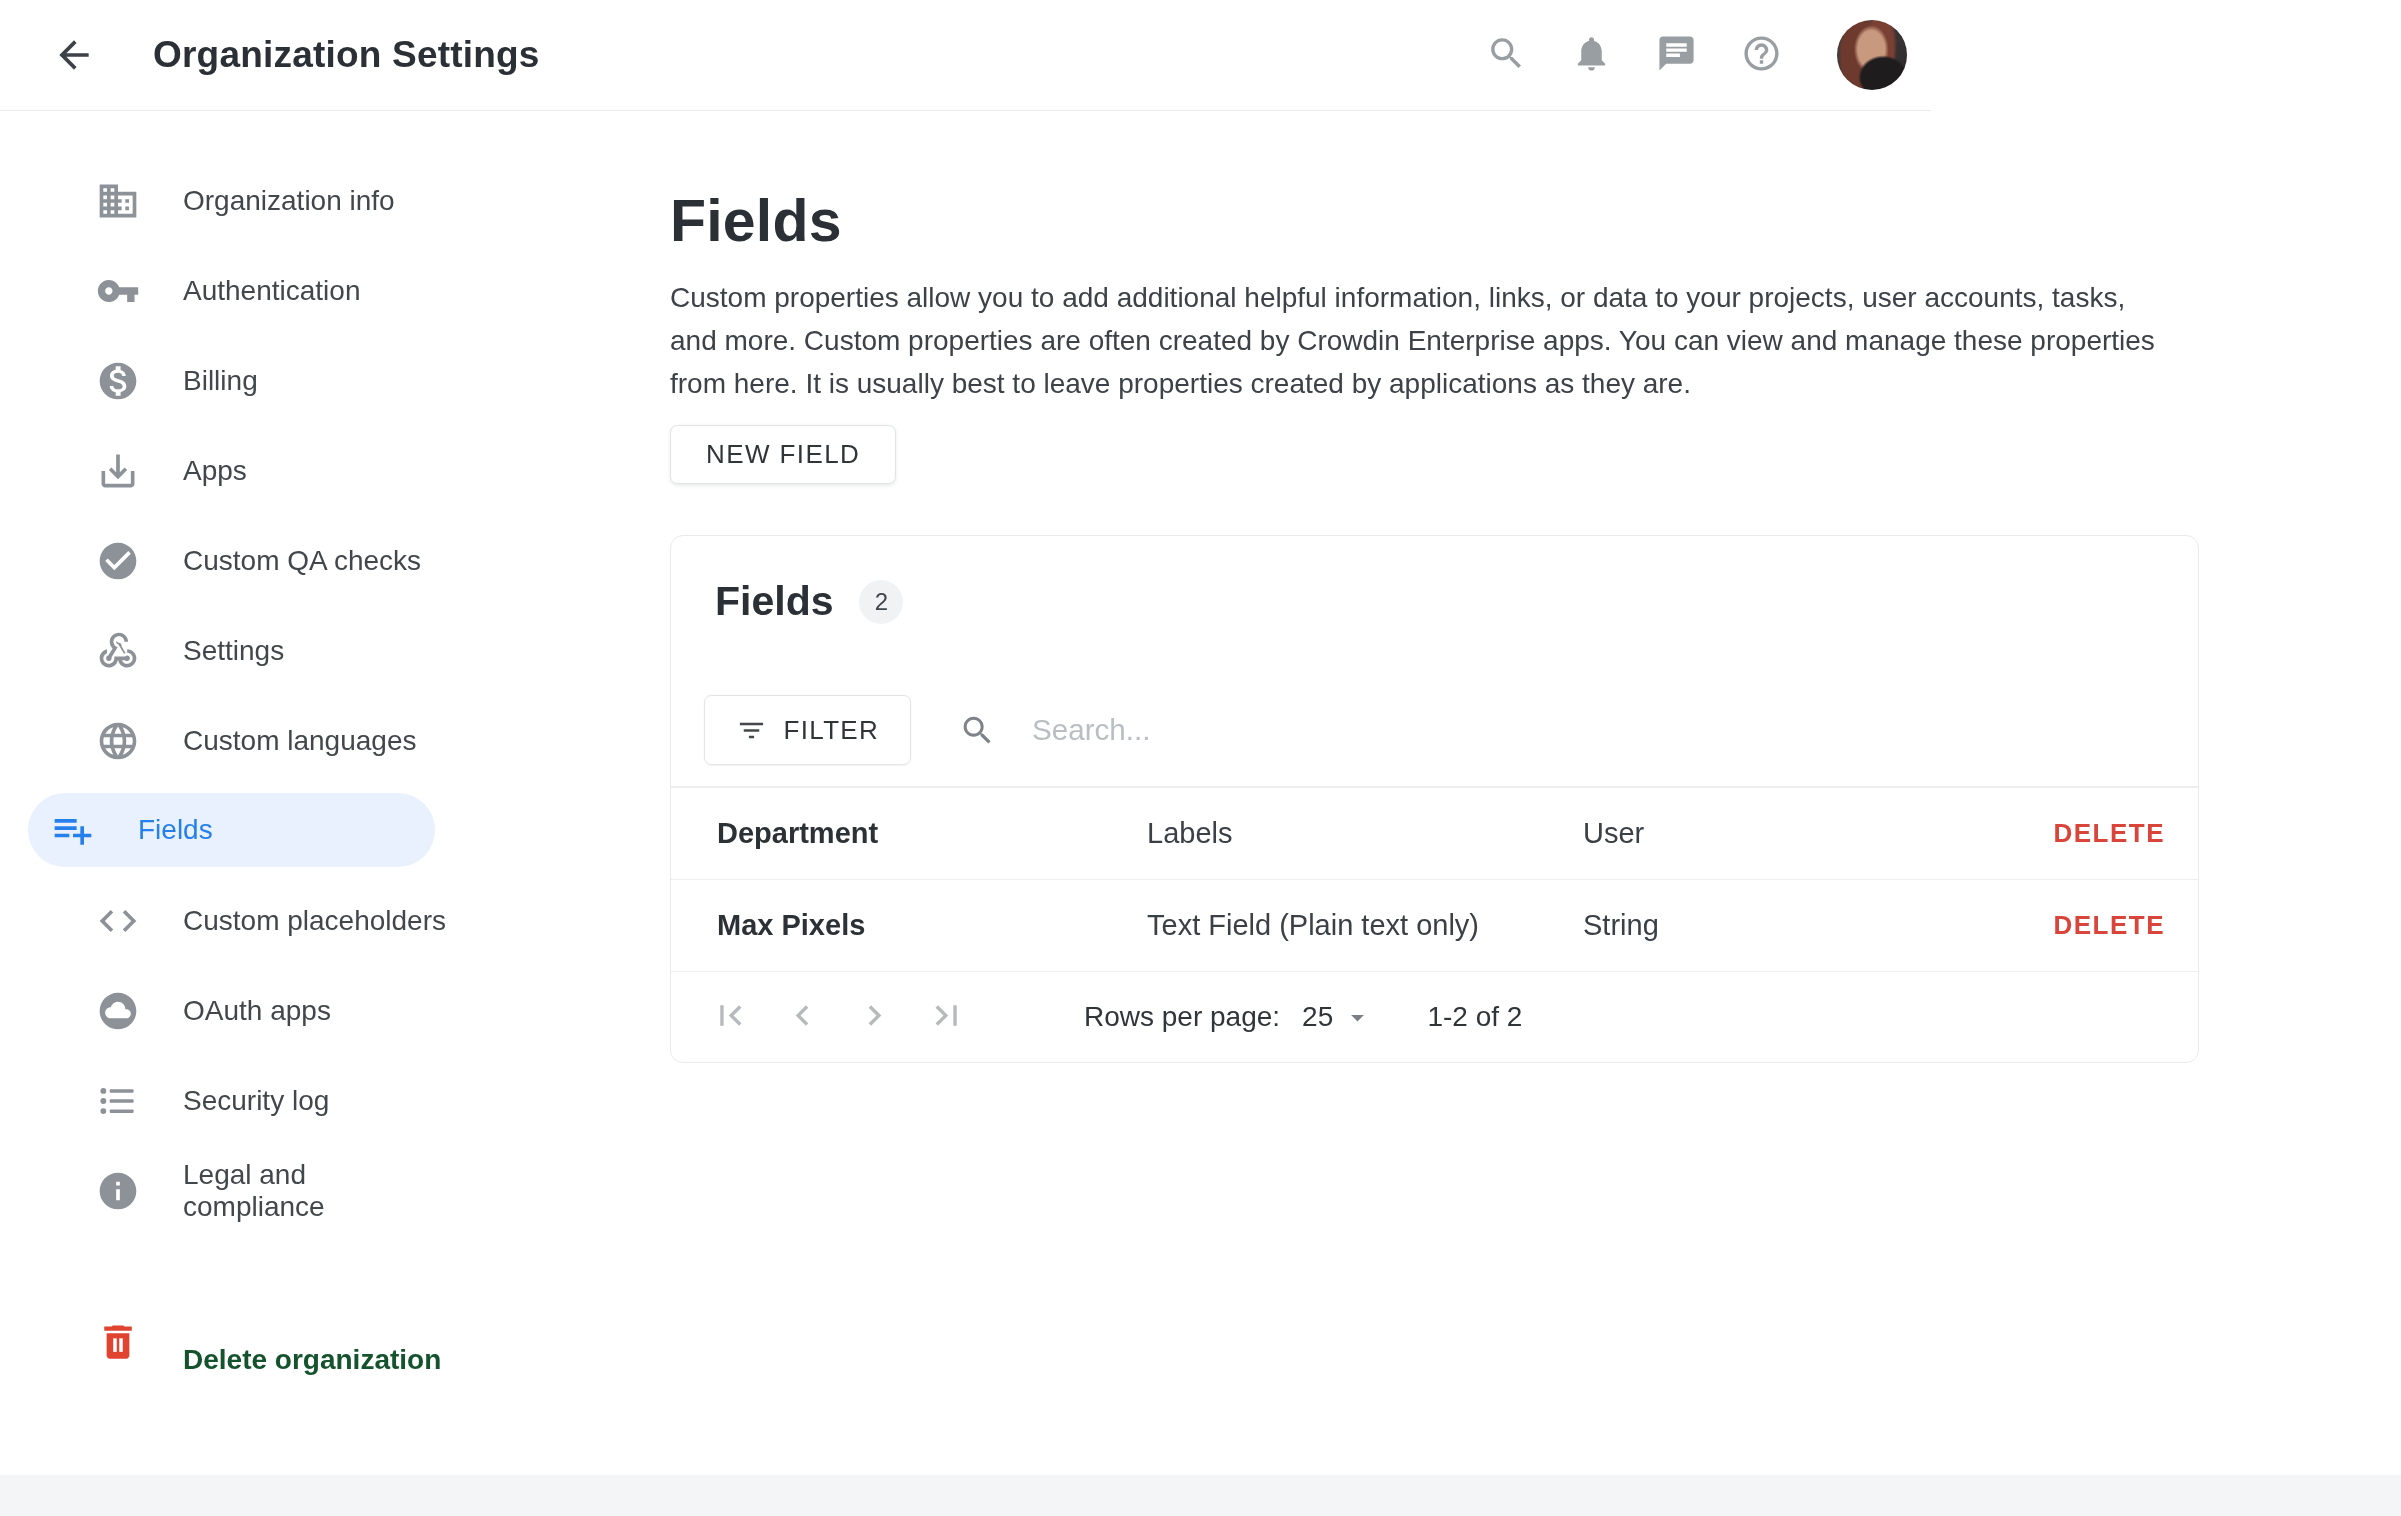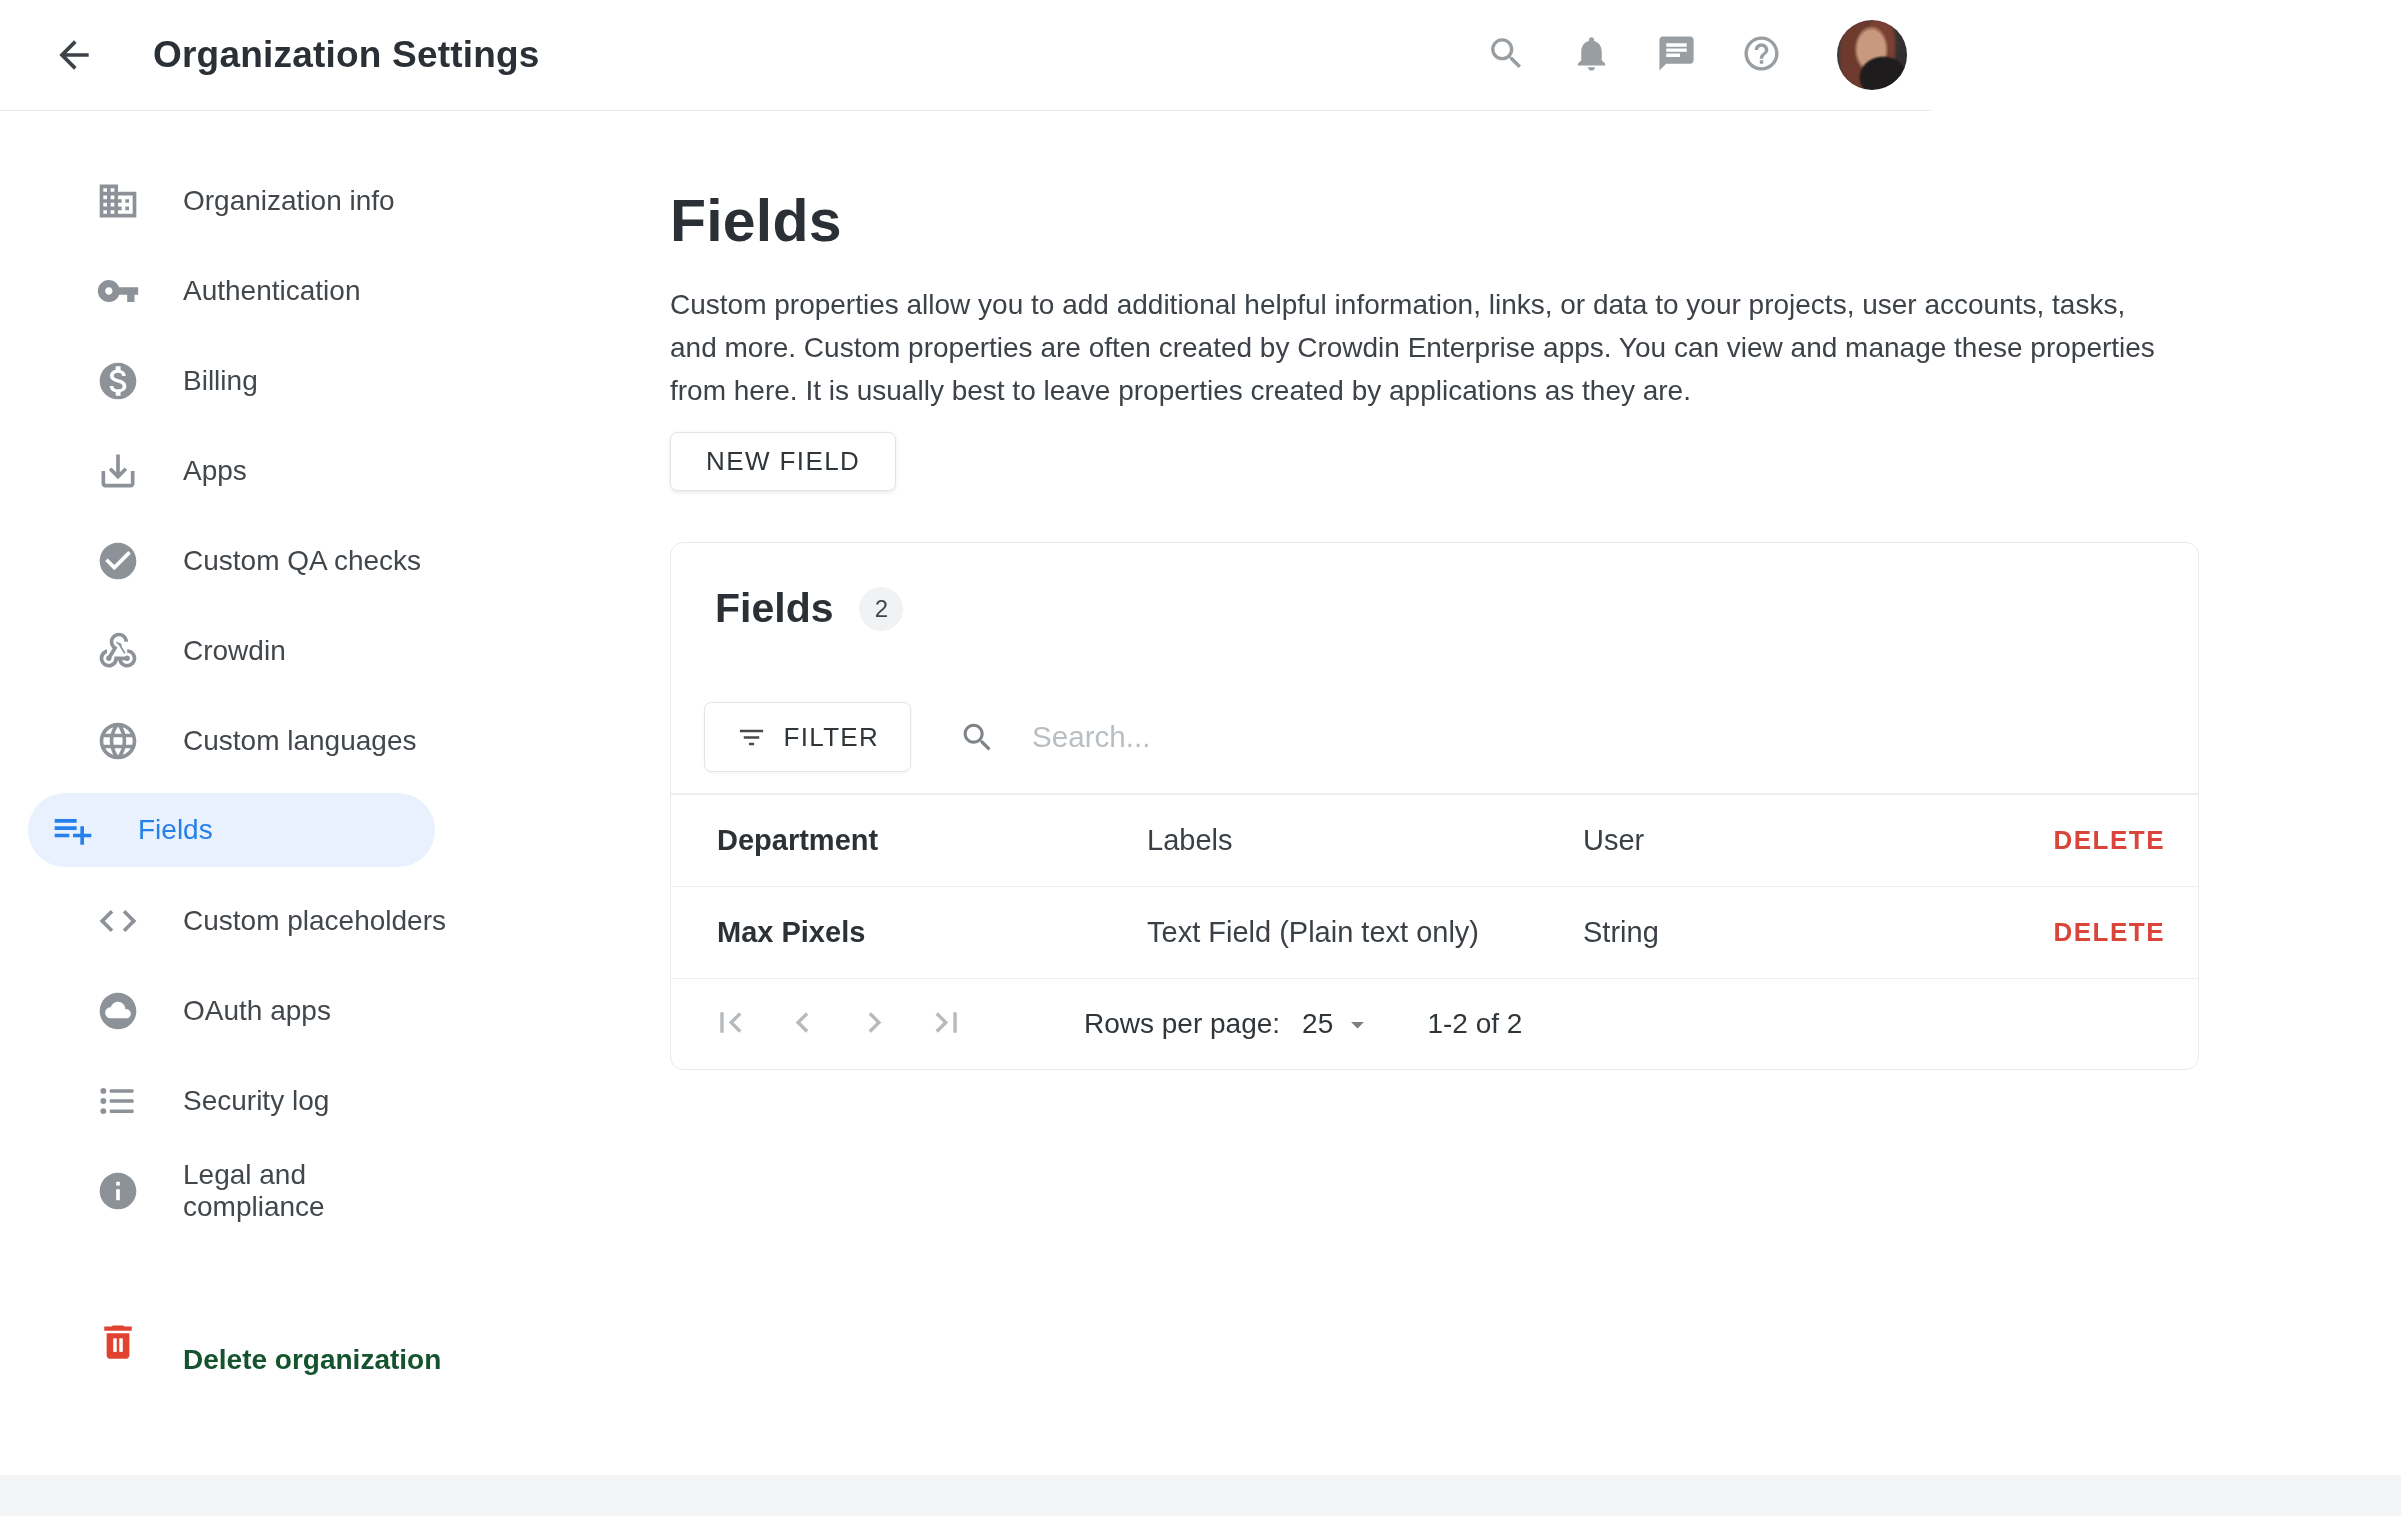--- a/index.html
+++ b/index.html
@@ -44,7 +44,7 @@
   .main { position:absolute; left:453px; top:111px; right:0; bottom:41px; background:#fff;
     padding-left:217px; padding-right:188px; }
   .page-heading { margin-top:76px; font-size:59px; font-weight:700; color:#2a3035; letter-spacing:0.2px; }
-  .page-desc { margin-top:28px; max-width:1501px; font-size:28px; line-height:43px; color:#3c4248; }
+  .page-desc { margin-top:21px; max-width:1501px; font-size:28px; line-height:43px; color:#3c4248; }
   .btn-newfield { margin-top:20.3px; height:59px; padding:0 35px; background:#fff;
     border:1.8px solid #e1e3e5; border-radius:7.4px; font-family:inherit;
     font-size:26px; font-weight:500; letter-spacing:1.4px; color:#2f3539; cursor:pointer;

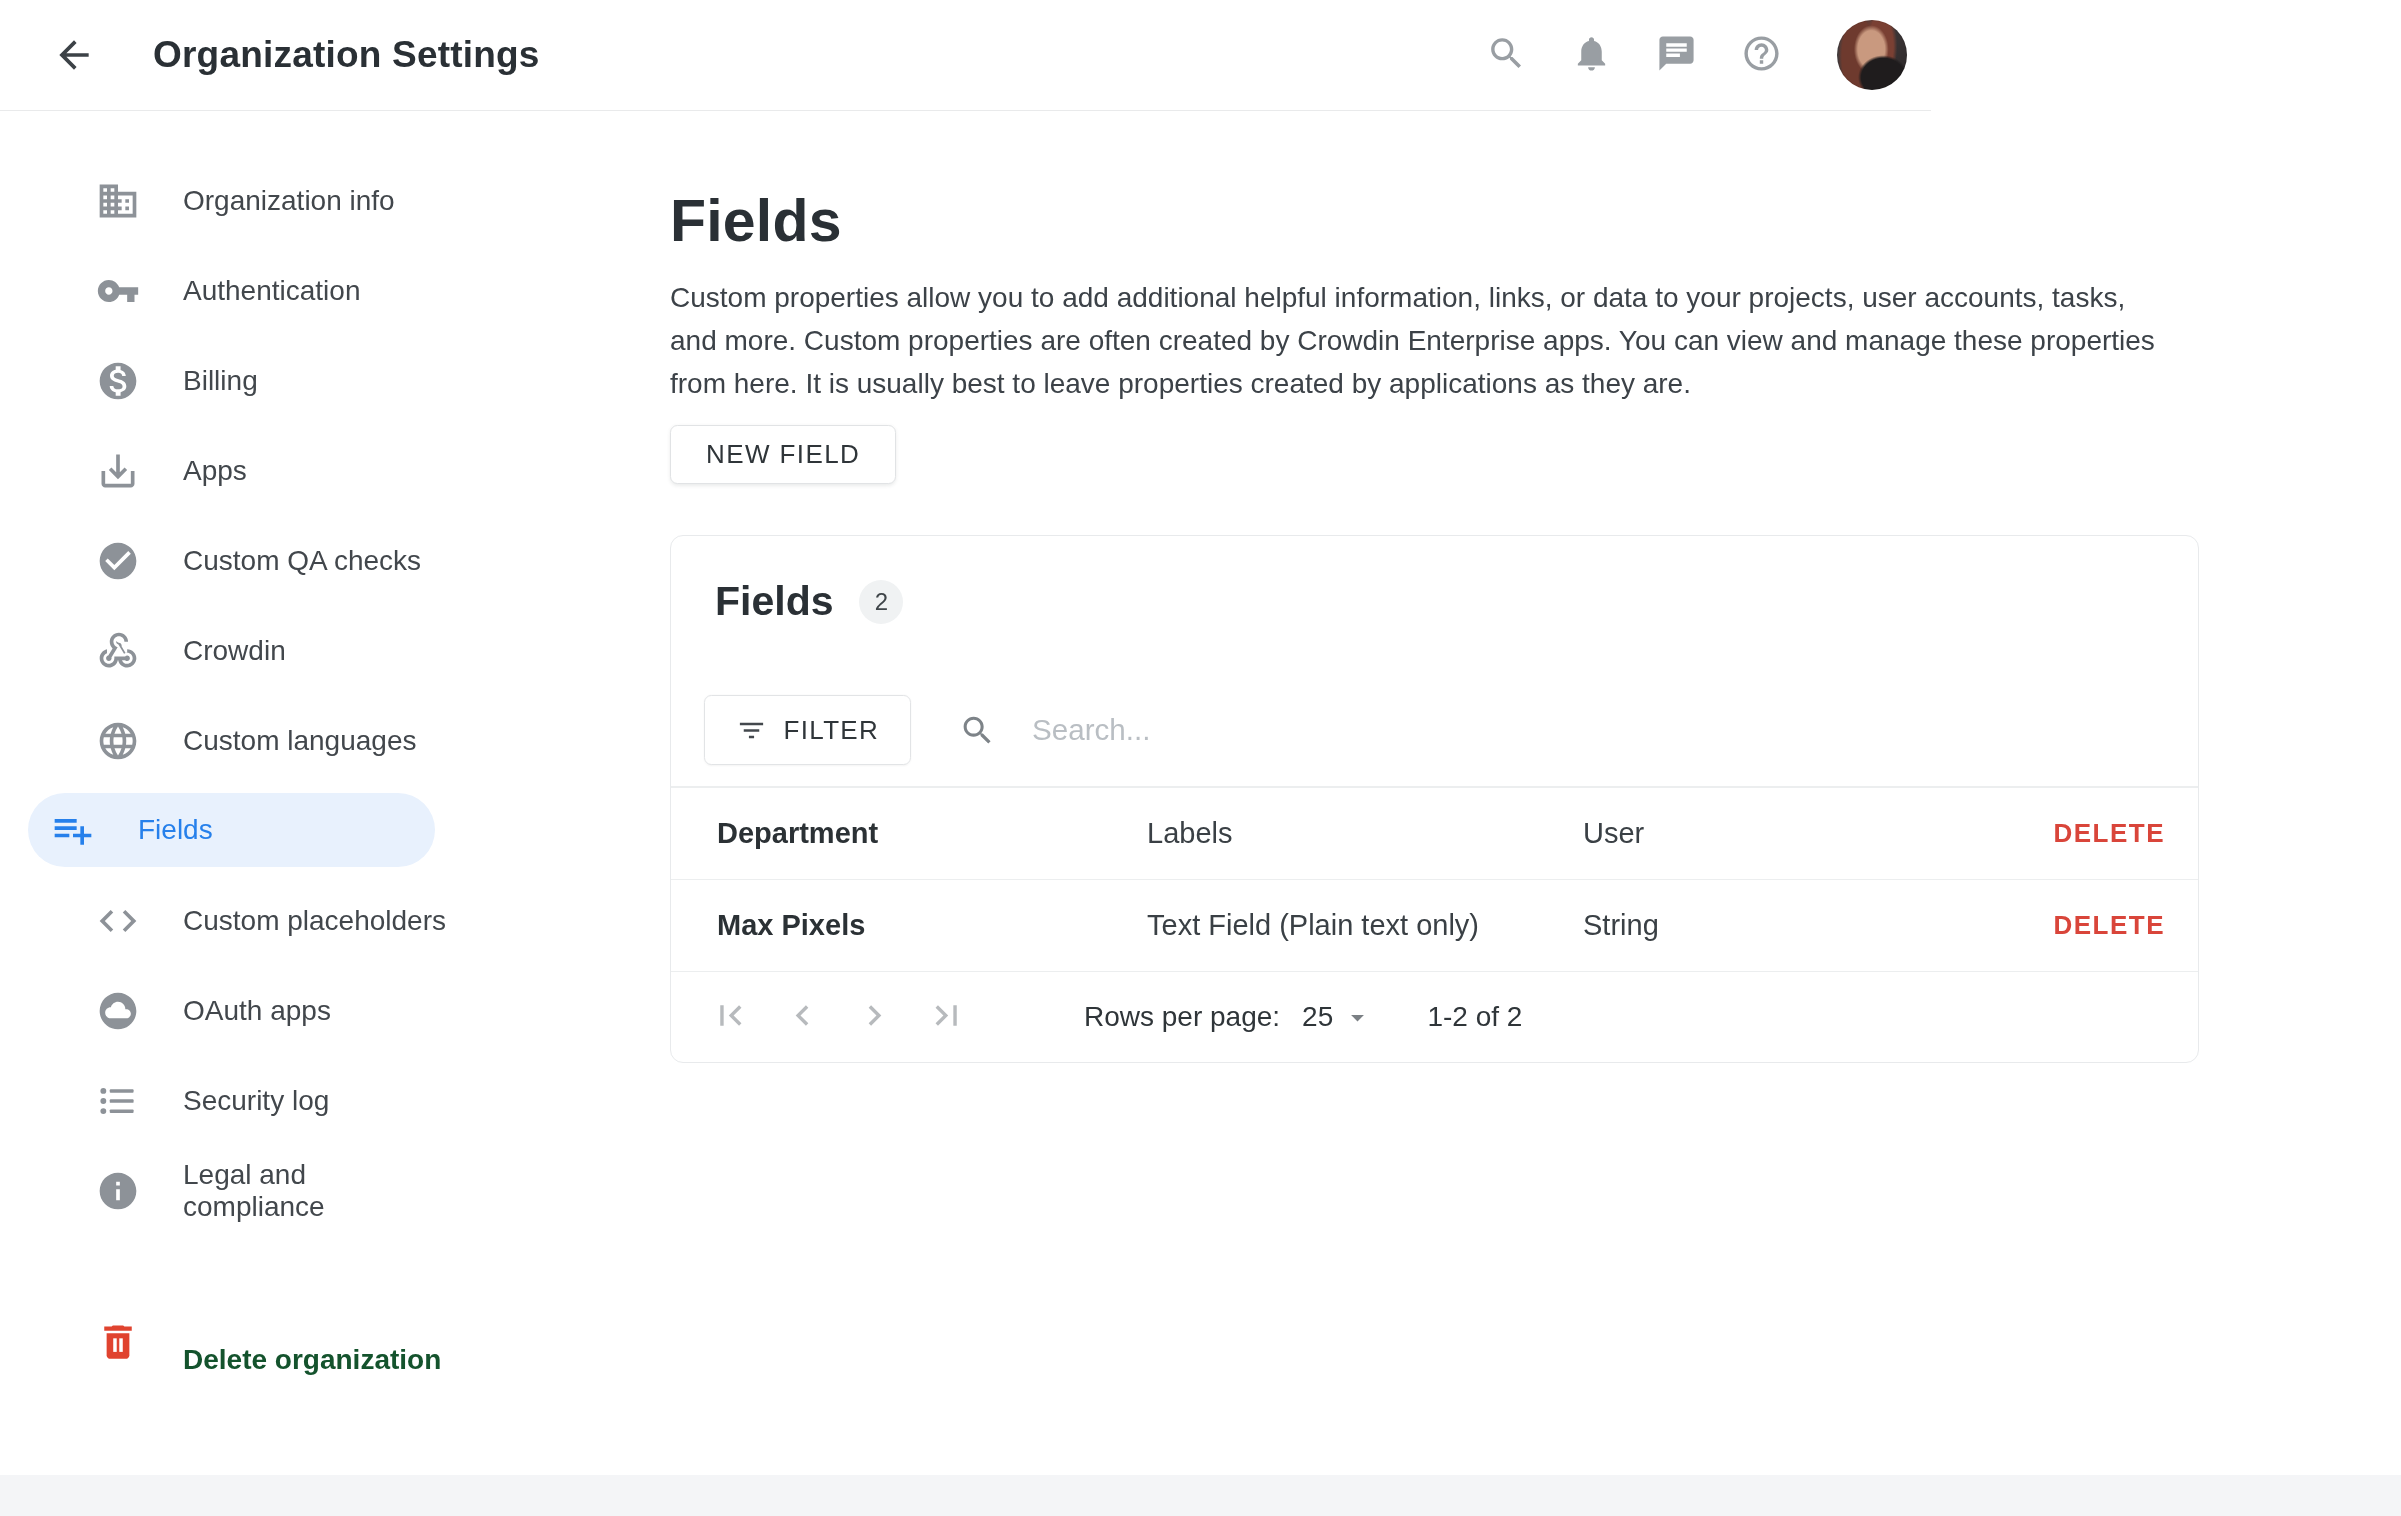--- a/index.html
+++ b/index.html
@@ -165,7 +165,7 @@
     <span class="icon"><svg viewBox="0 0 24 24">
           <path d="M10 15h5.88c.27-.31.67-.5 1.12-.5.83 0 1.5.67 1.5 1.5s-.67 1.5-1.5 1.5c-.44 0-.84-.19-1.12-.5H11.9c-.46 2.28-2.48 4-4.9 4-2.76 0-5-2.24-5-5 0-2.42 1.72-4.44 4-4.9v2.07c-1.16.41-2 1.53-2 2.83 0 1.65 1.35 3 3 3s3-1.35 3-3v-1zm2.5-11c1.65 0 3 1.35 3 3h2c0-2.76-2.24-5-5-5s-5 2.24-5 5c0 1.43.6 2.71 1.55 3.62l-2.35 3.9c-.68.14-1.2.75-1.2 1.48 0 .83.67 1.5 1.5 1.5s1.5-.67 1.5-1.5c0-.16-.02-.31-.07-.45l3.38-5.63C10.49 9.61 9.5 8.42 9.5 7c0-1.65 1.35-3 3-3zm4.5 9c-.3 0-.59.03-.87.08l-2.19-3.65c.04-.14.06-.28.06-.43 0-.83-.67-1.5-1.5-1.5S11 6.17 11 7c0 .74.53 1.35 1.23 1.47l3.05 5.07c.49-.34 1.08-.54 1.72-.54 1.65 0 3 1.35 3 3s-1.35 3-3 3c-1.3 0-2.42-.84-2.83-2h-2.07c.46 2.28 2.48 4 4.9 4 2.76 0 5-2.24 5-5s-2.24-5-5-5z"></path>
         </svg></span>
-    <span class="label">Crowdin</span>
+    <span class="label">Settings</span>
   </div>
 
   <div class="side-item">

